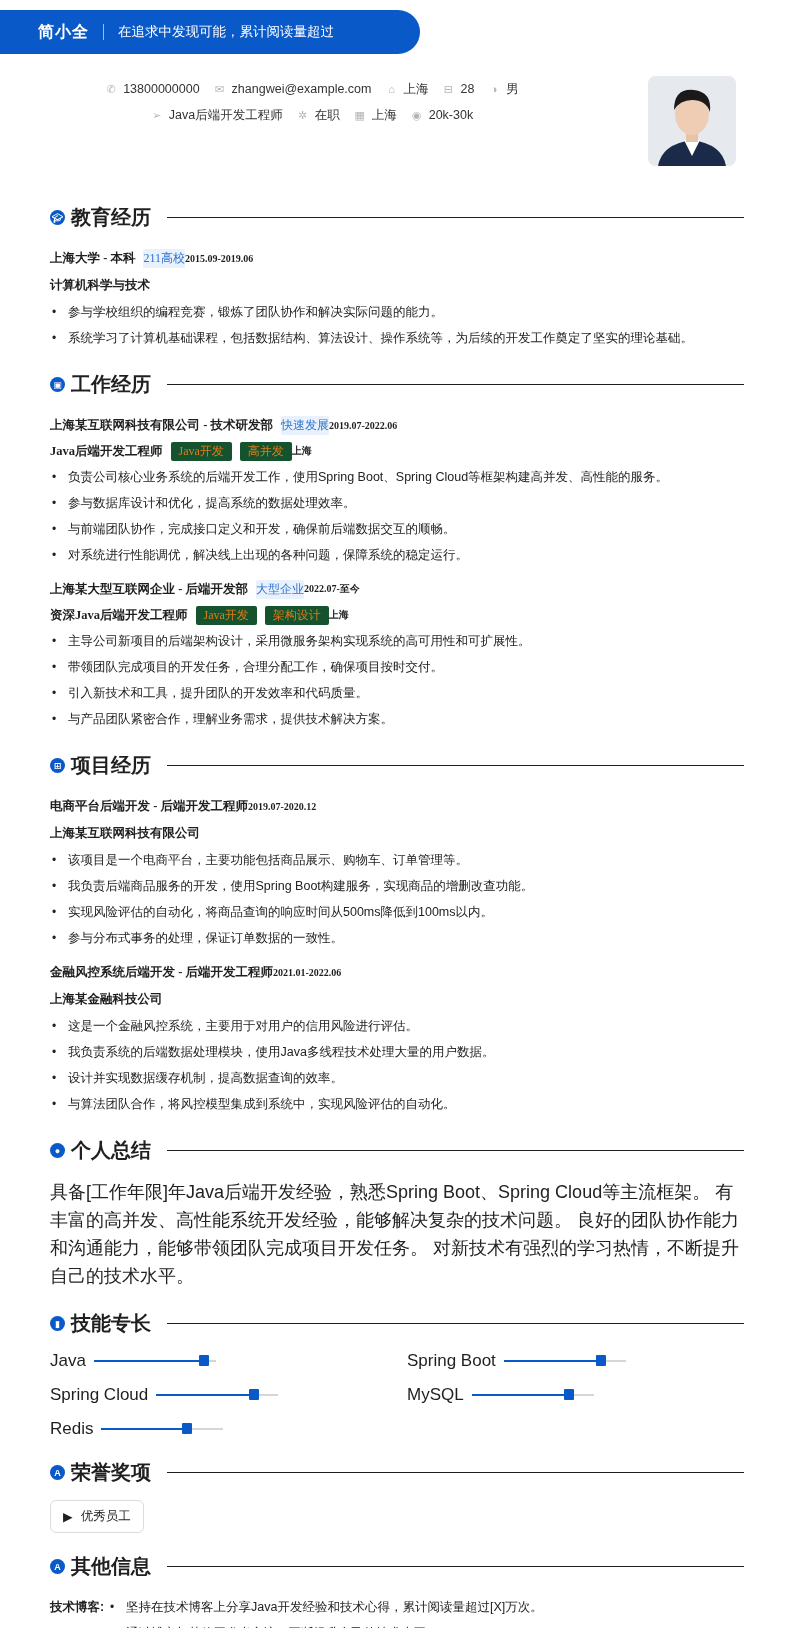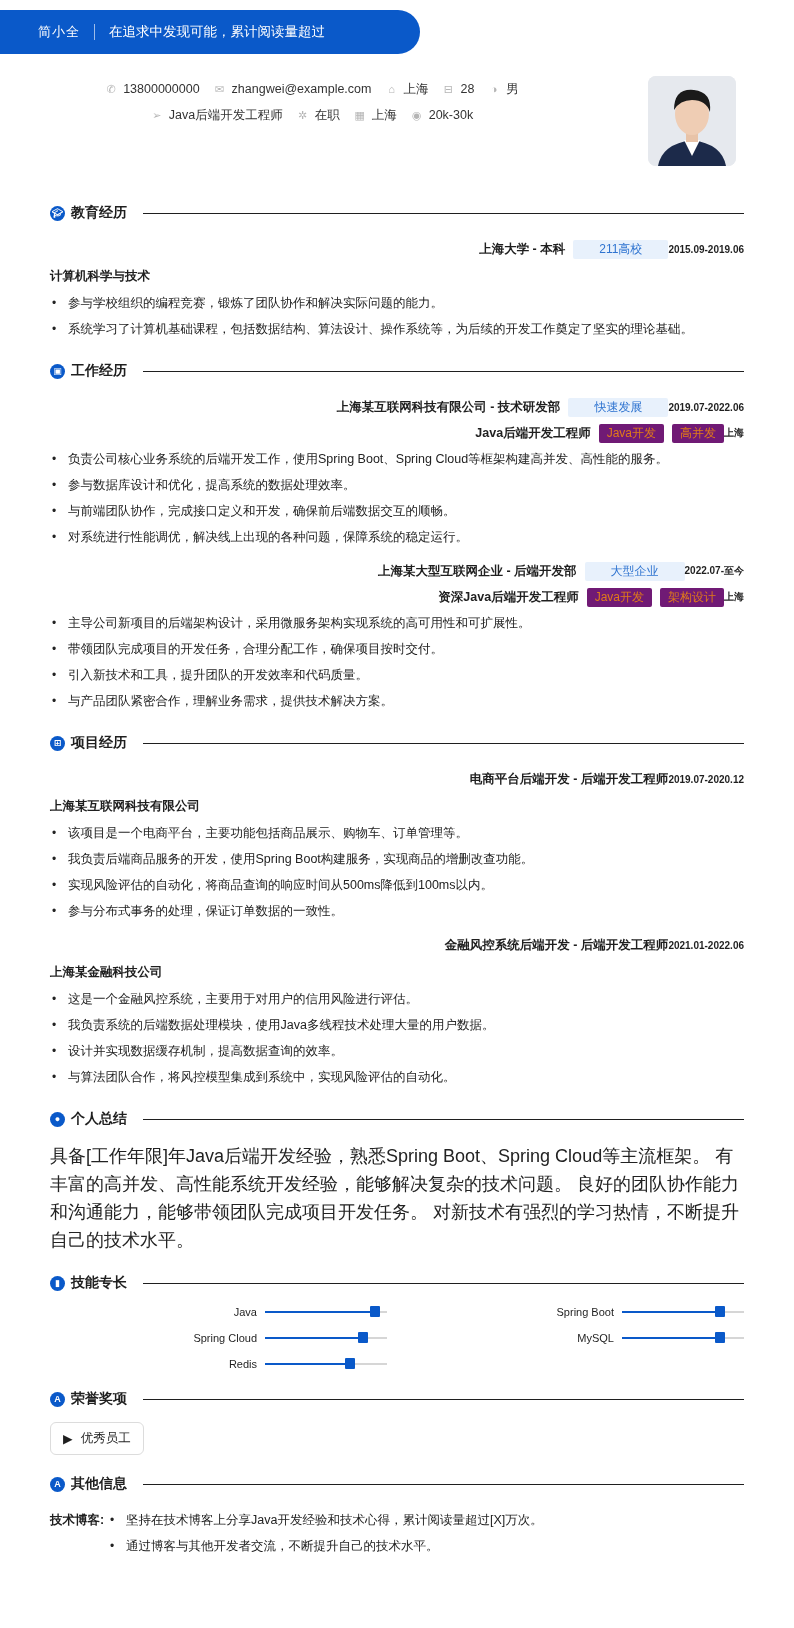--- a/index.html
+++ b/index.html
@@ -5,7 +5,7 @@
   * { box-sizing: border-box; margin: 0; padding: 0; }
   body { width: 794px; min-height: 1628px; background: #fff; font-family: "Liberation Sans", "DejaVu Sans", sans-serif; color: #1f1f1f; font-size: 12.5px; }
   .banner { position: relative; margin-top: 10px; width: 420px; height: 44px; background: #0a59c9; border-radius: 0 24px 24px 0; display: flex; align-items: center; padding-left: 38px; color: #fff; }
-  .banner .name { font-size: 13px; font-weight: normal; letter-spacing: 1px; }
+  .banner .name { font-size: 16px; font-weight: bold; letter-spacing: 1px; }
   .banner .sep { width: 1px; height: 16px; background: rgba(255,255,255,.6); margin: 0 14px; }
   .banner .motto { font-size: 13.5px; }
   .header { position: relative; height: 130px; }

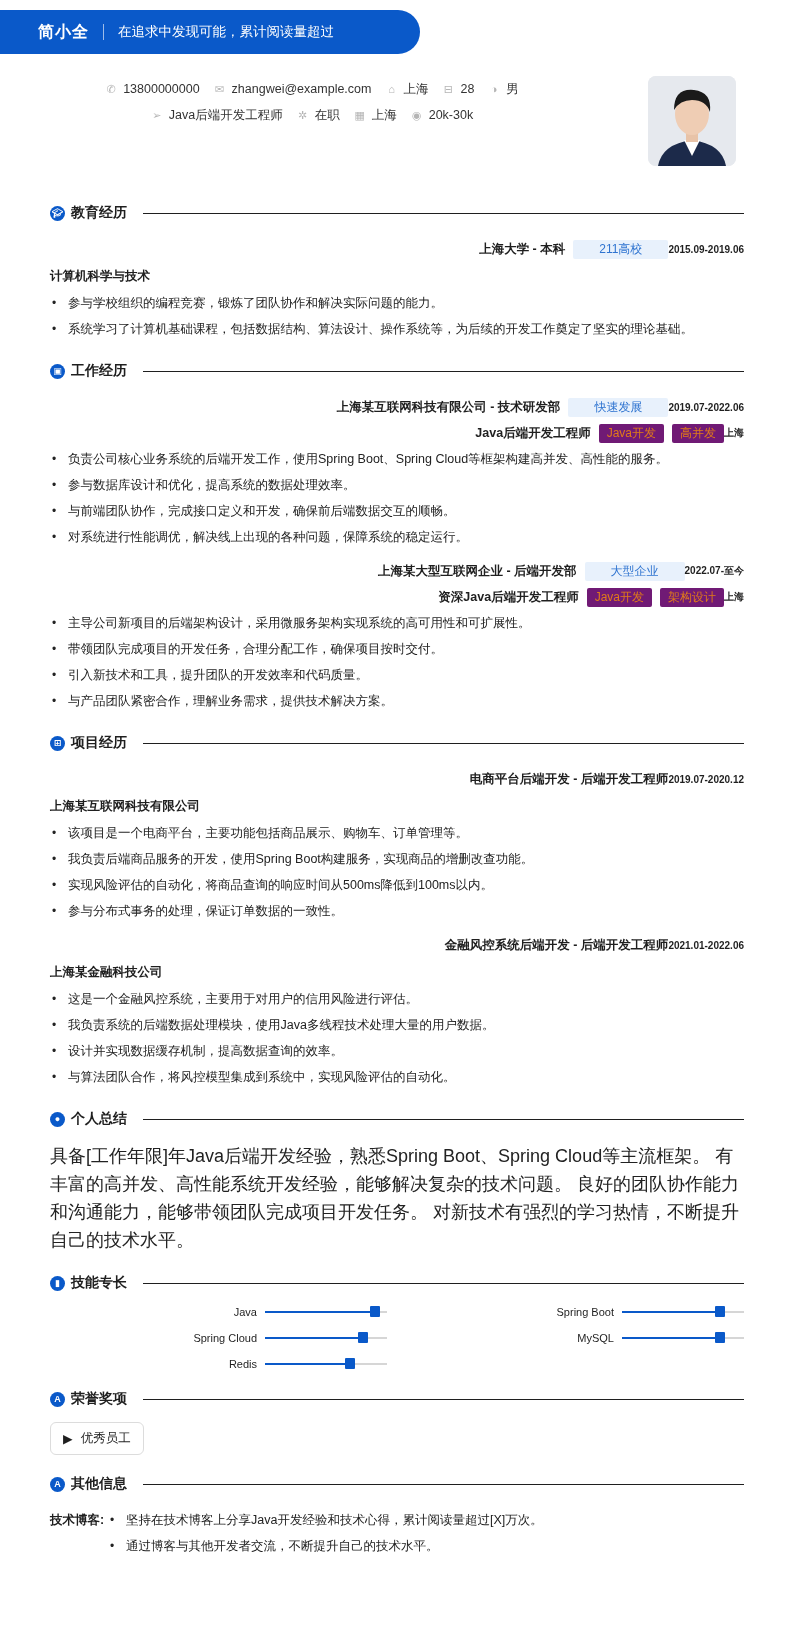--- a/index.html
+++ b/index.html
@@ -18,7 +18,7 @@
   .section { margin-top: 20px; }
   .sec-head { display: flex; align-items: center; gap: 6px; margin-bottom: 14px; }
   .sec-icon { width: 15px; height: 15px; border-radius: 50%; background: #0a59c9; color: #fff; display: inline-flex; align-items: center; justify-content: center; font-size: 9px; font-weight: bold; }
-  .sec-title { font-size: 14px; font-weight: bold; white-space: nowrap; }
+  .sec-title { font-size: 20px; font-weight: bold; white-space: nowrap; }
   .sec-line { flex: 1; height: 1px; background: #1f1f1f; margin-left: 10px; }
   .row { display: flex; justify-content: flex-end; align-items: center; min-height: 26px; }
   .row .left { display: flex; align-items: center; gap: 8px; font-weight: bold; font-size: 12.5px; }

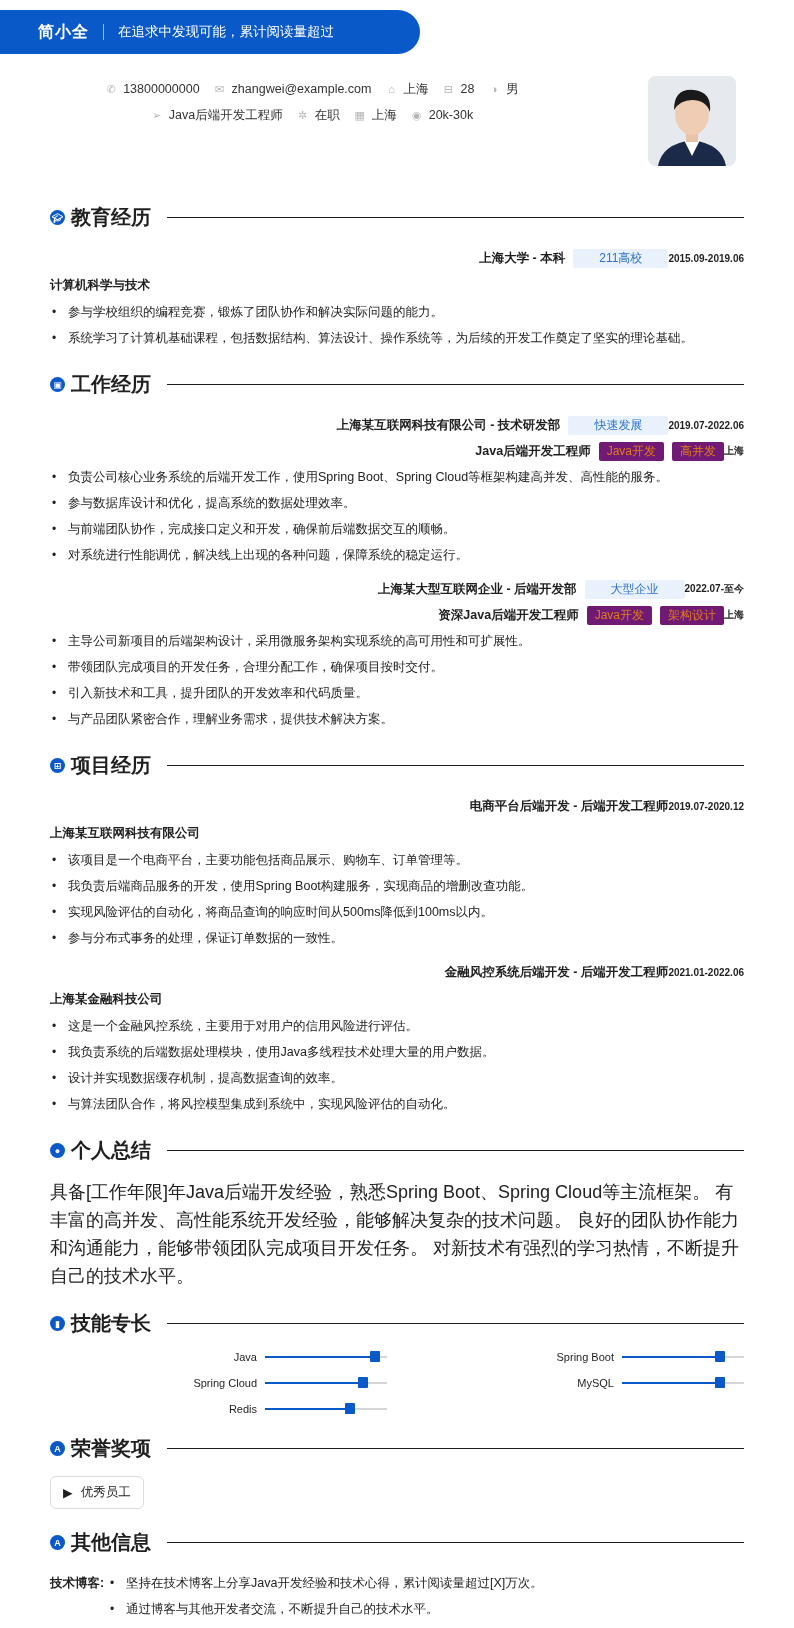--- a/index.html
+++ b/index.html
@@ -20,7 +20,7 @@
   .sec-icon { width: 15px; height: 15px; border-radius: 50%; background: #0a59c9; color: #fff; display: inline-flex; align-items: center; justify-content: center; font-size: 9px; font-weight: bold; }
   .sec-title { font-size: 20px; font-weight: bold; white-space: nowrap; }
   .sec-line { flex: 1; height: 1px; background: #1f1f1f; margin-left: 10px; }
-  .row { display: flex; justify-content: flex-end; align-items: center; min-height: 26px; }
+  .row { display: flex; justify-content: flex-start; align-items: center; min-height: 26px; font-family: Liberation Serif, serif; }
   .row .left { display: flex; align-items: center; gap: 8px; font-weight: bold; font-size: 12.5px; }
   .row .right { font-weight: bold; font-size: 10px; }
   .tag-blue { background: #e8f1fc; color: #2f74d0; padding: 1px 26px; font-weight: normal; font-size: 12px; border-radius: 2px; }

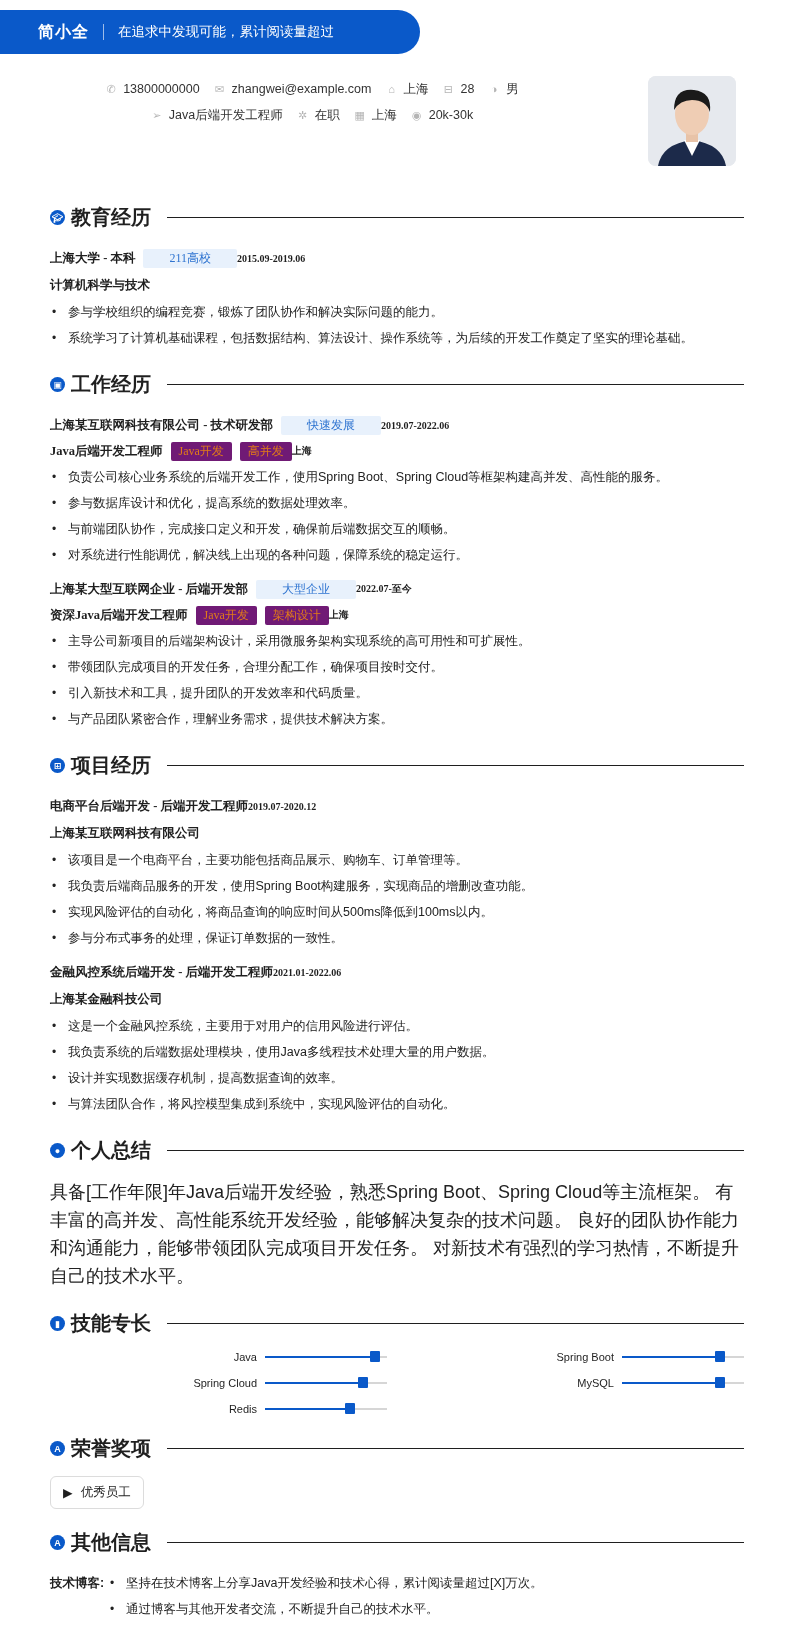--- a/index.html
+++ b/index.html
@@ -23,7 +23,7 @@
   .row { display: flex; justify-content: flex-start; align-items: center; min-height: 26px; font-family: Liberation Serif, serif; }
   .row .left { display: flex; align-items: center; gap: 8px; font-weight: bold; font-size: 12.5px; }
   .row .right { font-weight: bold; font-size: 10px; }
-  .tag-blue { background: #e8f1fc; color: #2f74d0; padding: 1px 26px; font-weight: normal; font-size: 12px; border-radius: 2px; }
+  .tag-blue { background: #e8f1fc; color: #2f74d0; padding: 1px 0; font-weight: normal; font-size: 12px; border-radius: 2px; }
   .tag-orange { background: #701a75; color: #e07b19; padding: 1px 8px; font-weight: normal; font-size: 12px; border-radius: 2px; }
   .sub { font-weight: bold; min-height: 28px; line-height: 28px; }
   ul.bullets { list-style: none; }

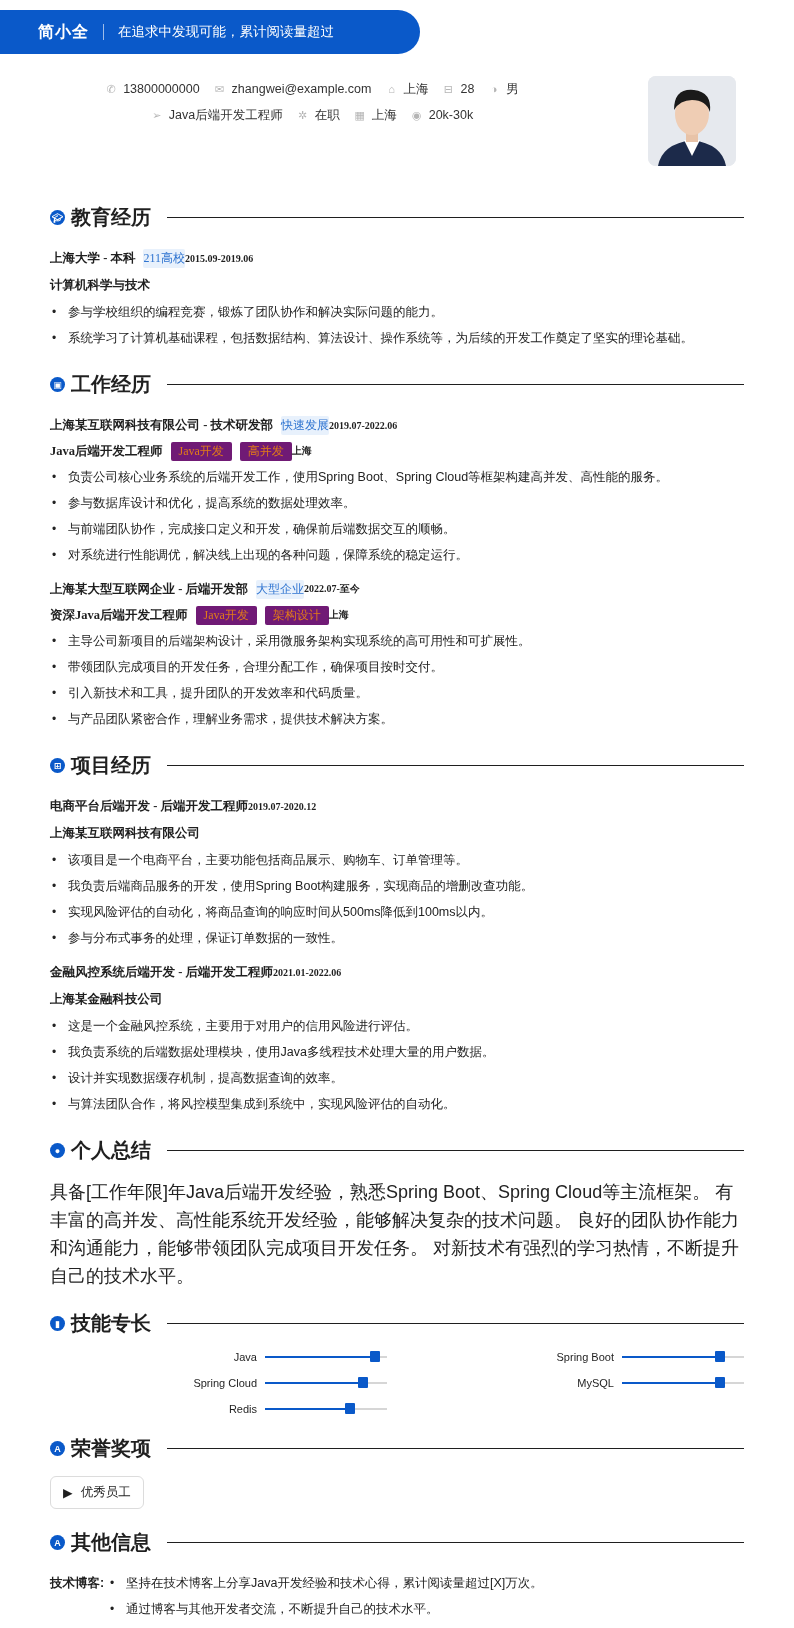--- a/index.html
+++ b/index.html
@@ -24,7 +24,7 @@
   .row .left { display: flex; align-items: center; gap: 8px; font-weight: bold; font-size: 12.5px; }
   .row .right { font-weight: bold; font-size: 10px; }
   .tag-blue { background: #e8f1fc; color: #2f74d0; padding: 1px 0; font-weight: normal; font-size: 12px; border-radius: 2px; }
-  .tag-orange { background: #701a75; color: #e07b19; padding: 1px 8px; font-weight: normal; font-size: 12px; border-radius: 2px; }
+  .tag-orange { background: #14532d; color: #e07b19; padding: 1px 8px; font-weight: normal; font-size: 12px; border-radius: 2px; }
   .sub { font-weight: bold; min-height: 28px; line-height: 28px; }
   ul.bullets { list-style: none; }
   ul.bullets li { position: relative; padding-left: 18px; line-height: 26px; font-size: 12.5px; color: #222; }

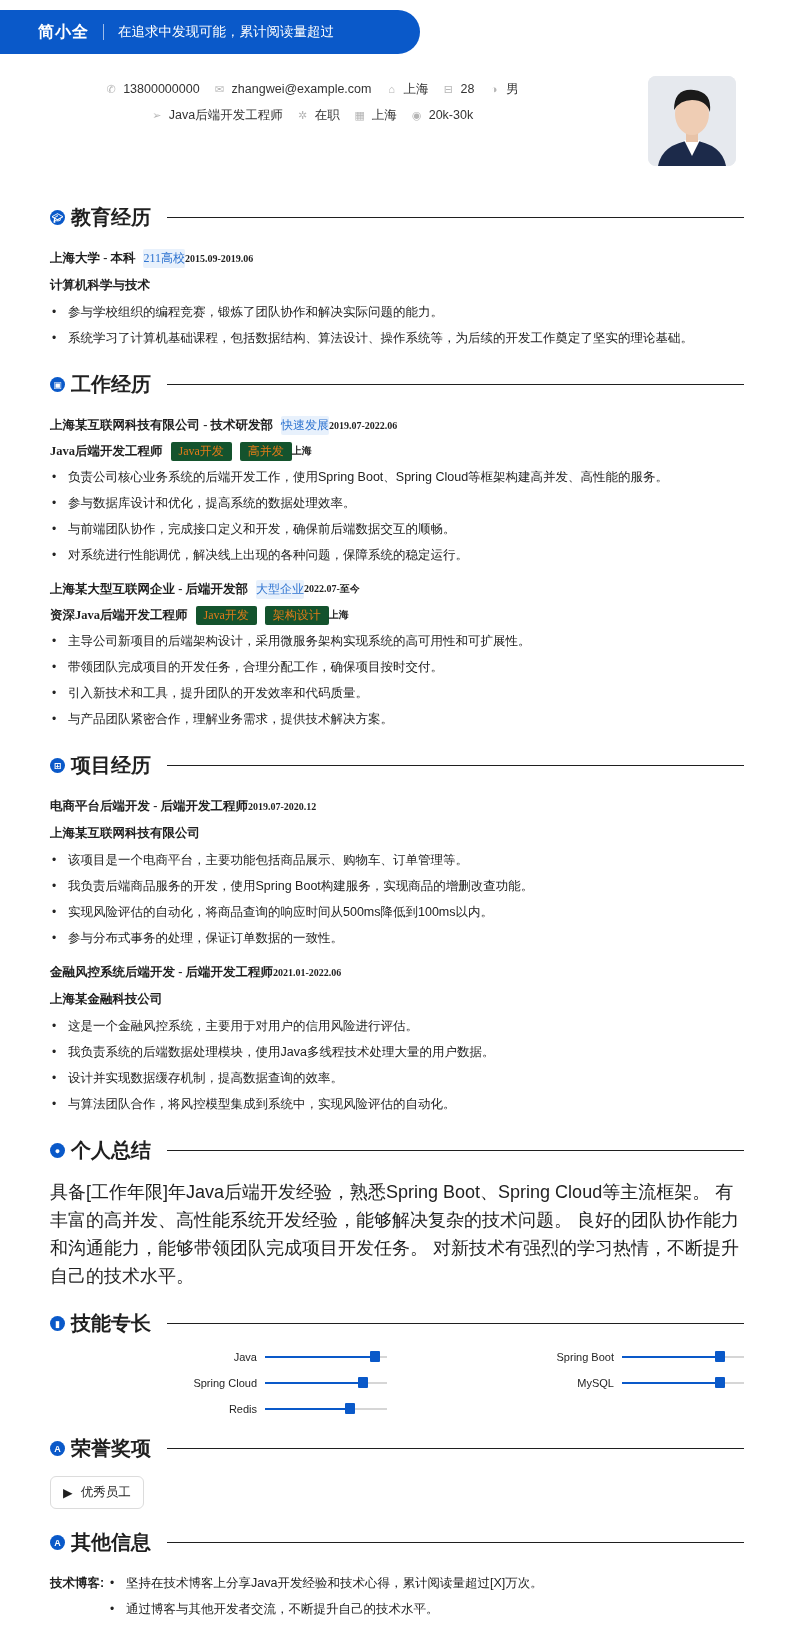--- a/index.html
+++ b/index.html
@@ -32,7 +32,7 @@
   .block { margin-bottom: 8px; }
   .summary { line-height: 28px; font-size: 18px; color: #222; }
   .skills { display: grid; grid-template-columns: 1fr 1fr; row-gap: 14px; column-gap: 20px; }
-  .skill { display: flex; align-items: center; gap: 8px; font-size: 11px; justify-content: flex-end; }
+  .skill { display: flex; align-items: center; gap: 8px; font-size: 17px; }
   .track { position: relative; width: 122px; height: 2px; background: #d6d6d6; }
   .fill { position: absolute; left: 0; top: 0; height: 2px; background: #0a59c9; }
   .knob { position: absolute; top: -5px; width: 10px; height: 11px; background: #0a59c9; border-radius: 1px; }

